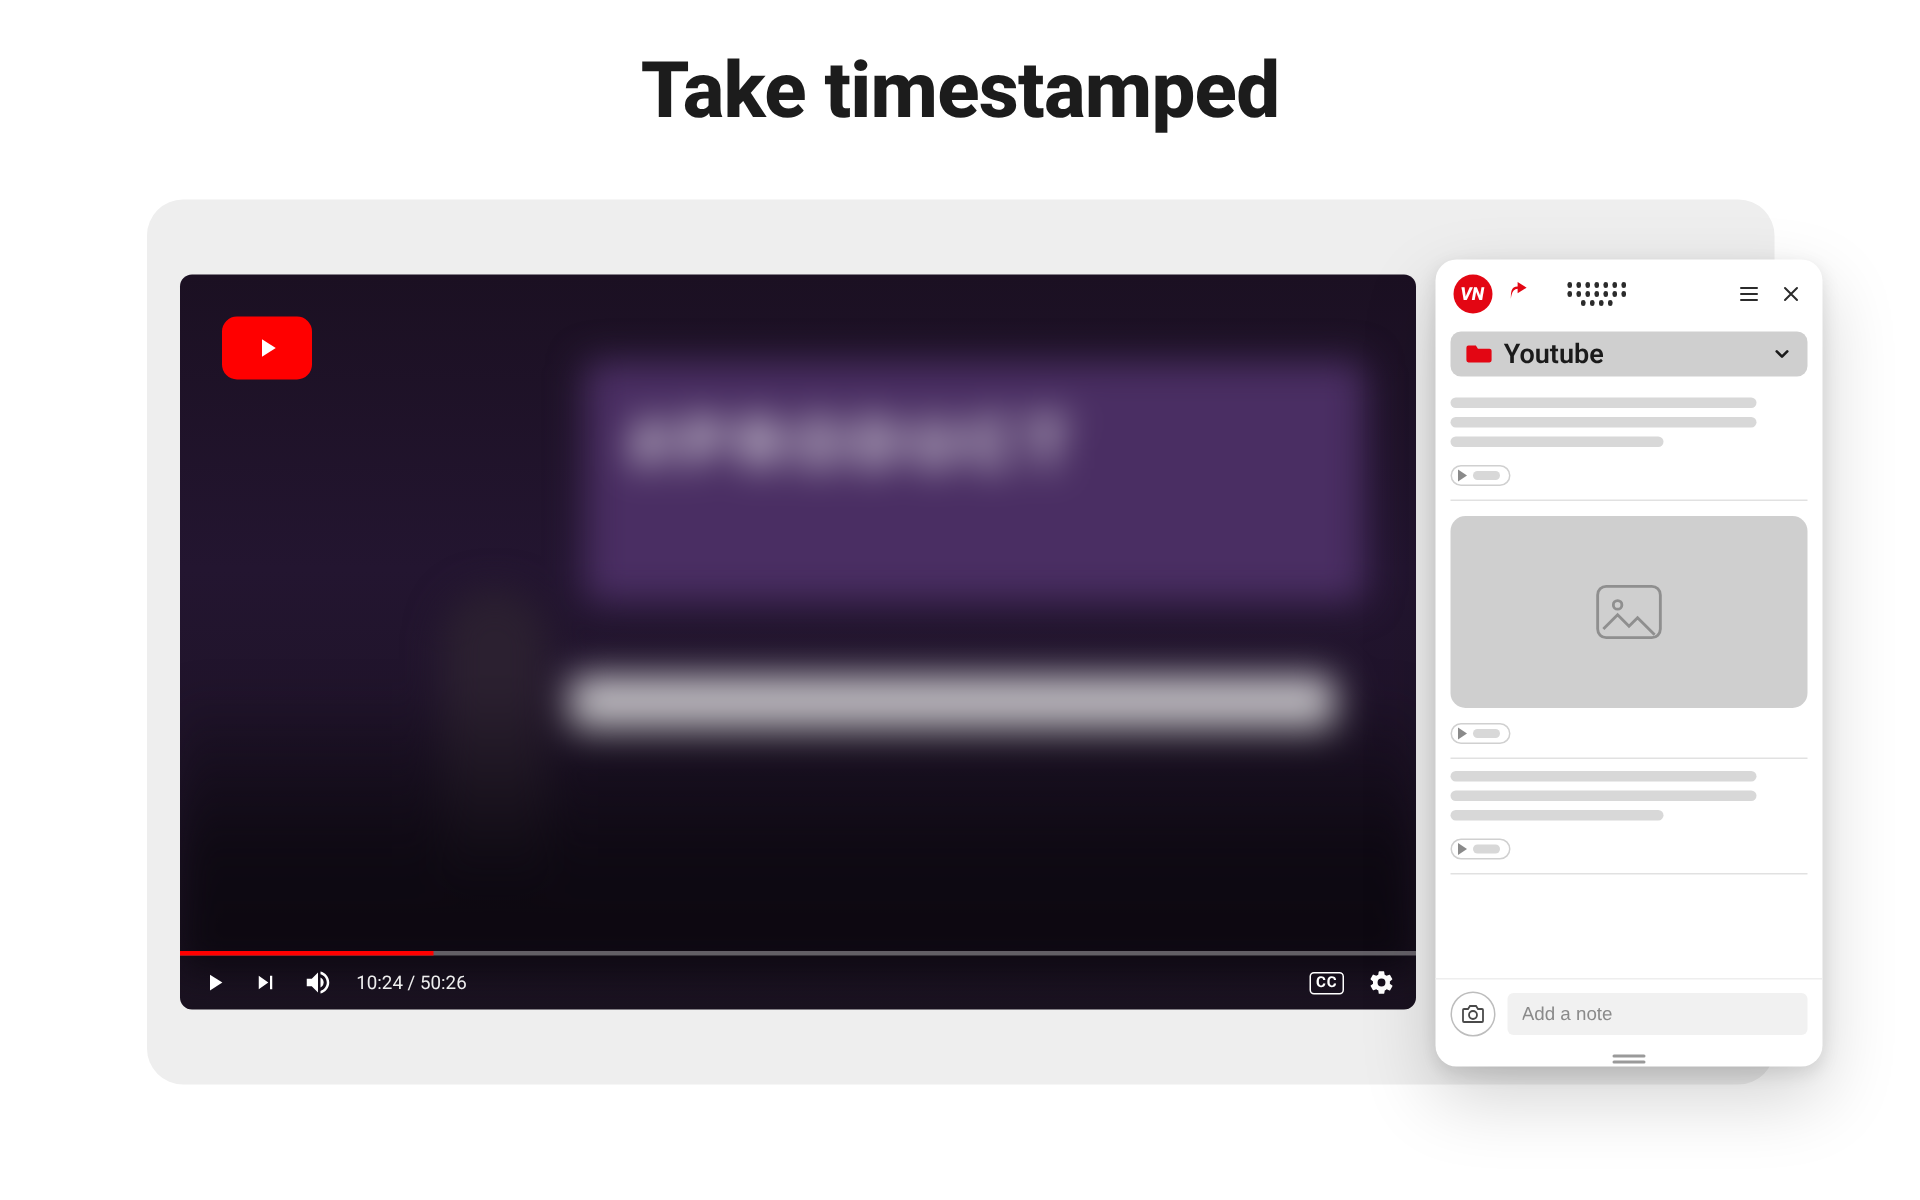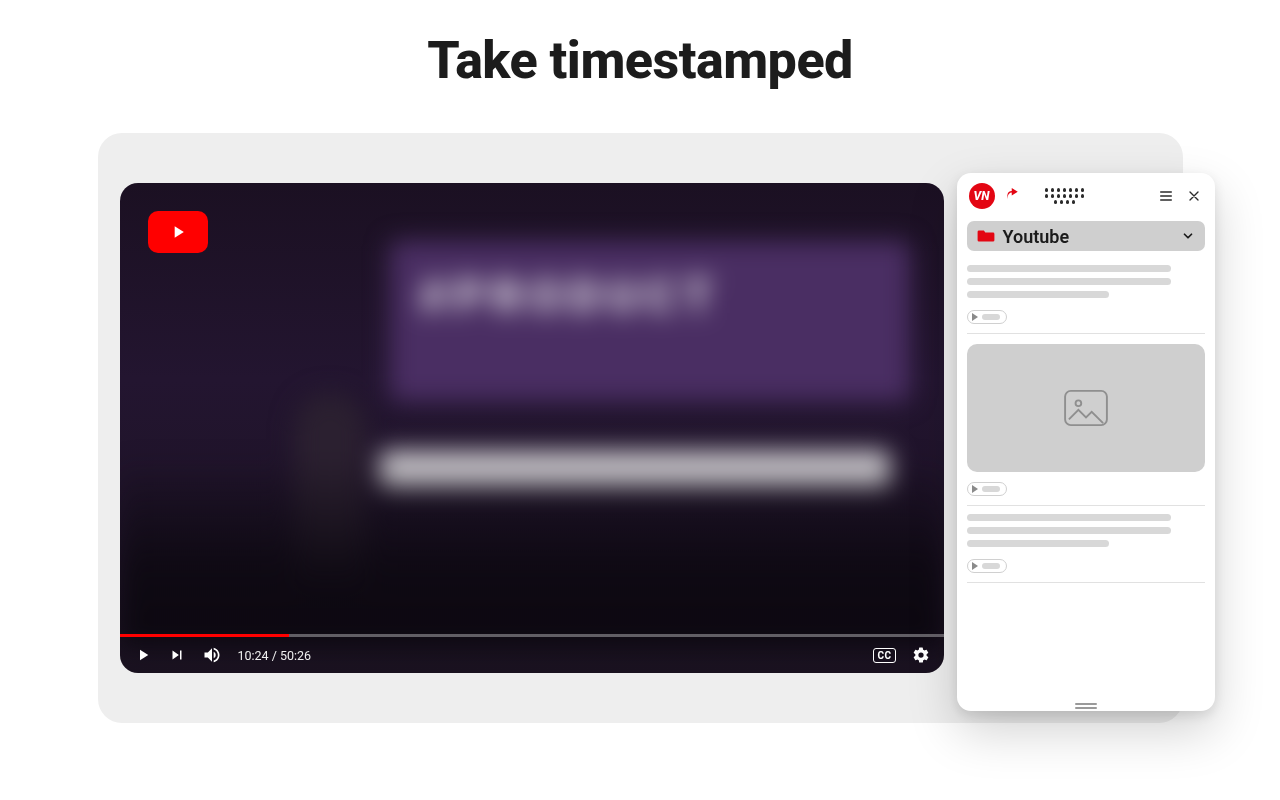--- a/index.html
+++ b/index.html
@@ -11,7 +11,7 @@
   .stage { position: relative; margin: 40px auto 0; width: 1085px; height: 590px; background: #eeeeee; border-radius: 24px; }
 
   
-  .player { position: absolute; top: 50px; left: 22px; width: 824px; height: 490px; border-radius: 18px; background: linear-gradient(180deg, #1b1022 0%, #231530 40%, #1a1220 100%); overflow: hidden; }
+  .player { position: absolute; top: 50px; left: 22px; width: 824px; height: 490px; border-radius: 8px; background: linear-gradient(180deg, #1b1022 0%, #231530 40%, #1a1220 100%); overflow: hidden; }
   .player-scene { position: absolute; inset: 0; filter: blur(12px); }
   .banner { position: absolute; top: 58px; left: 270px; width: 520px; height: 160px; background: #4a2e63; border-radius: 8px; }
   .banner .big { position: absolute; top: 28px; left: 30px; font-size: 46px; font-weight: 800; letter-spacing: 8px; color: rgba(255,255,255,0.85); }

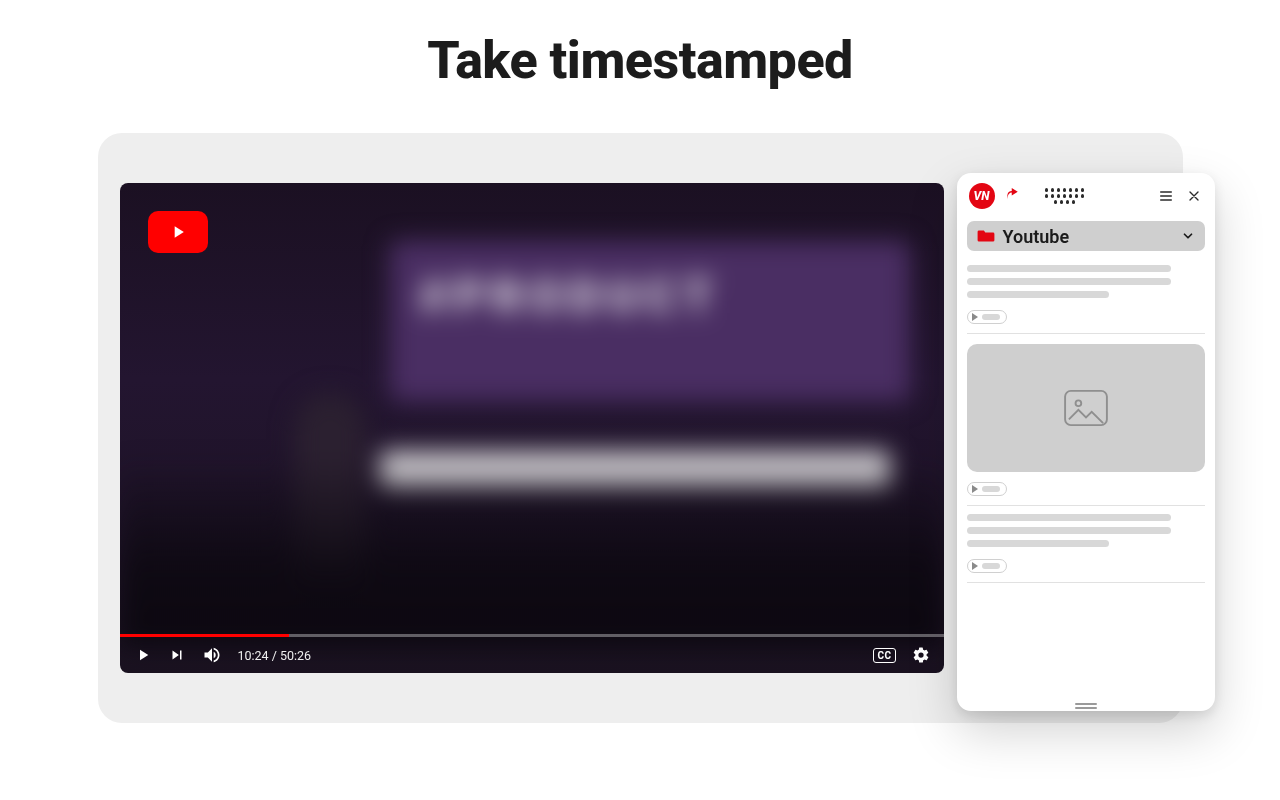--- a/index.html
+++ b/index.html
@@ -222,6 +222,15 @@
       <div class="divider"></div>
     </div>
 
+    <div class="panel-foot">
+      <div class="cam-btn">
+        <svg viewBox="0 0 24 20">
+            <path d="M3 5h4l2-3h6l2 3h4a1 1 0 0 1 1 1v11a1 1 0 0 1-1 1H3a1 1 0 0 1-1-1V6a1 1 0 0 1 1-1z"></path>
+            <circle cx="12" cy="11" r="4"></circle>
+          </svg>
+      </div>
+      <input class="note-input" placeholder="Add a note" style="">
+    </div>
     <div class="drag-handle">
         <span></span>
       </div>

